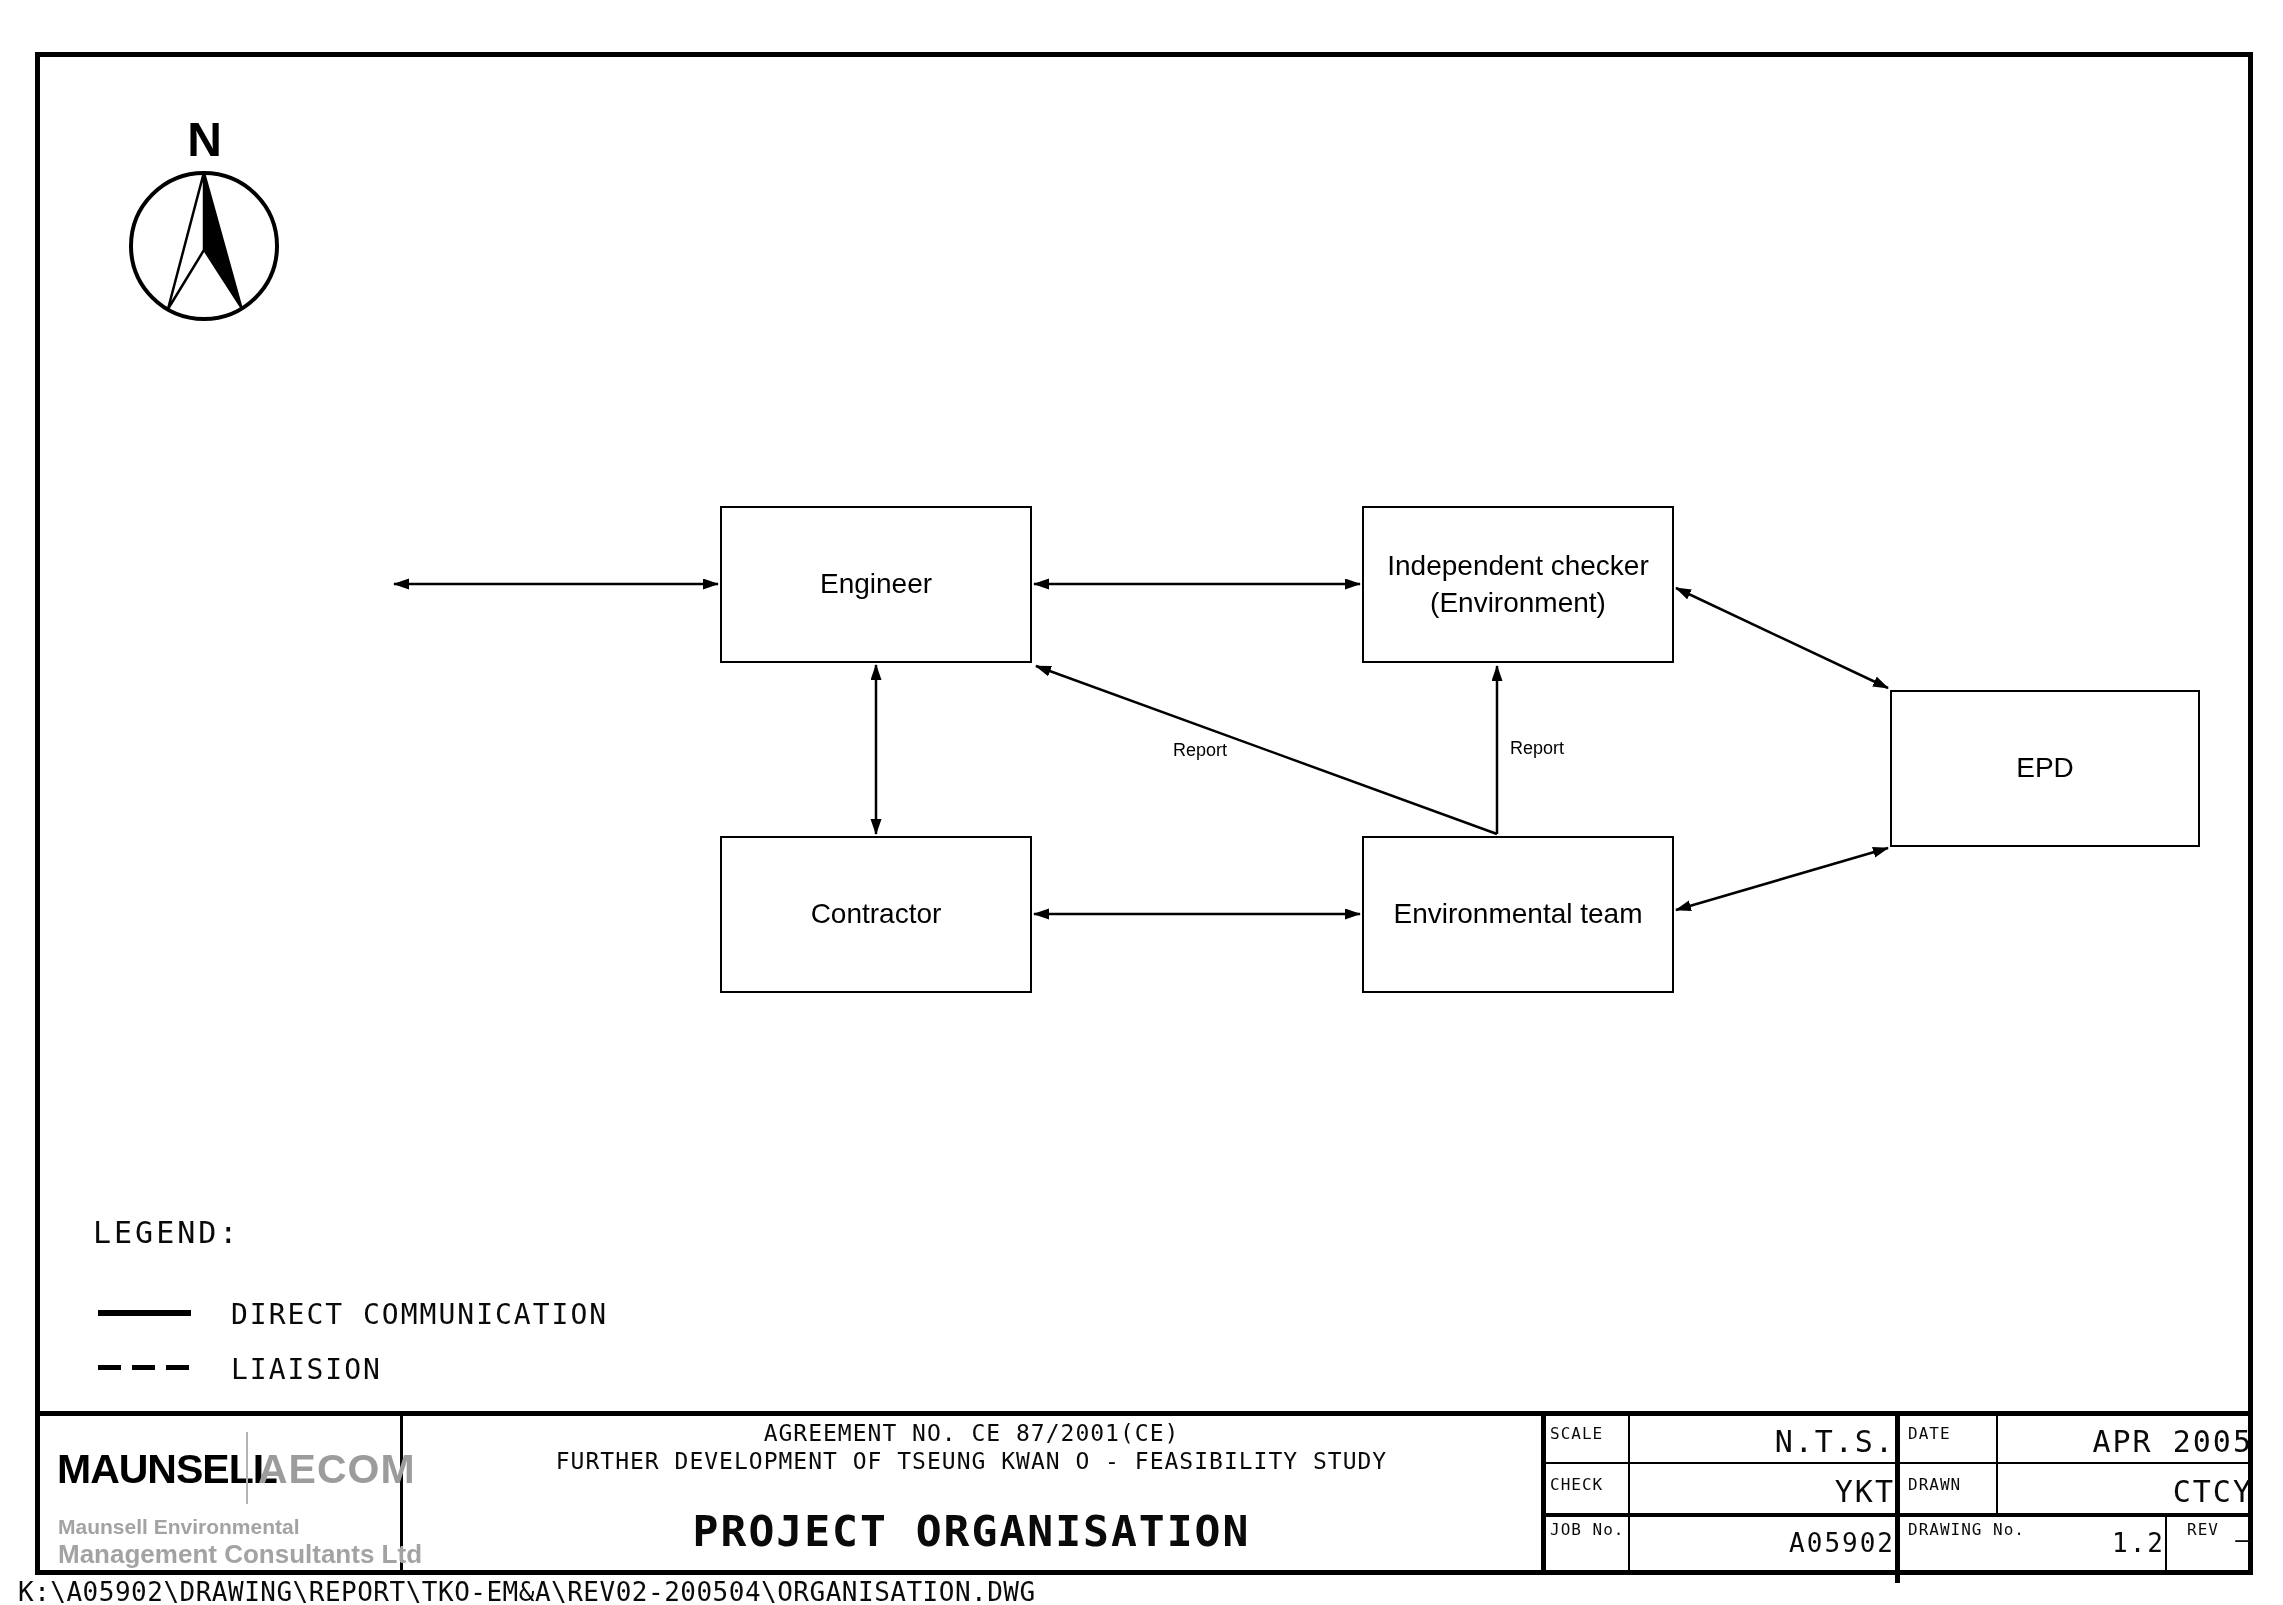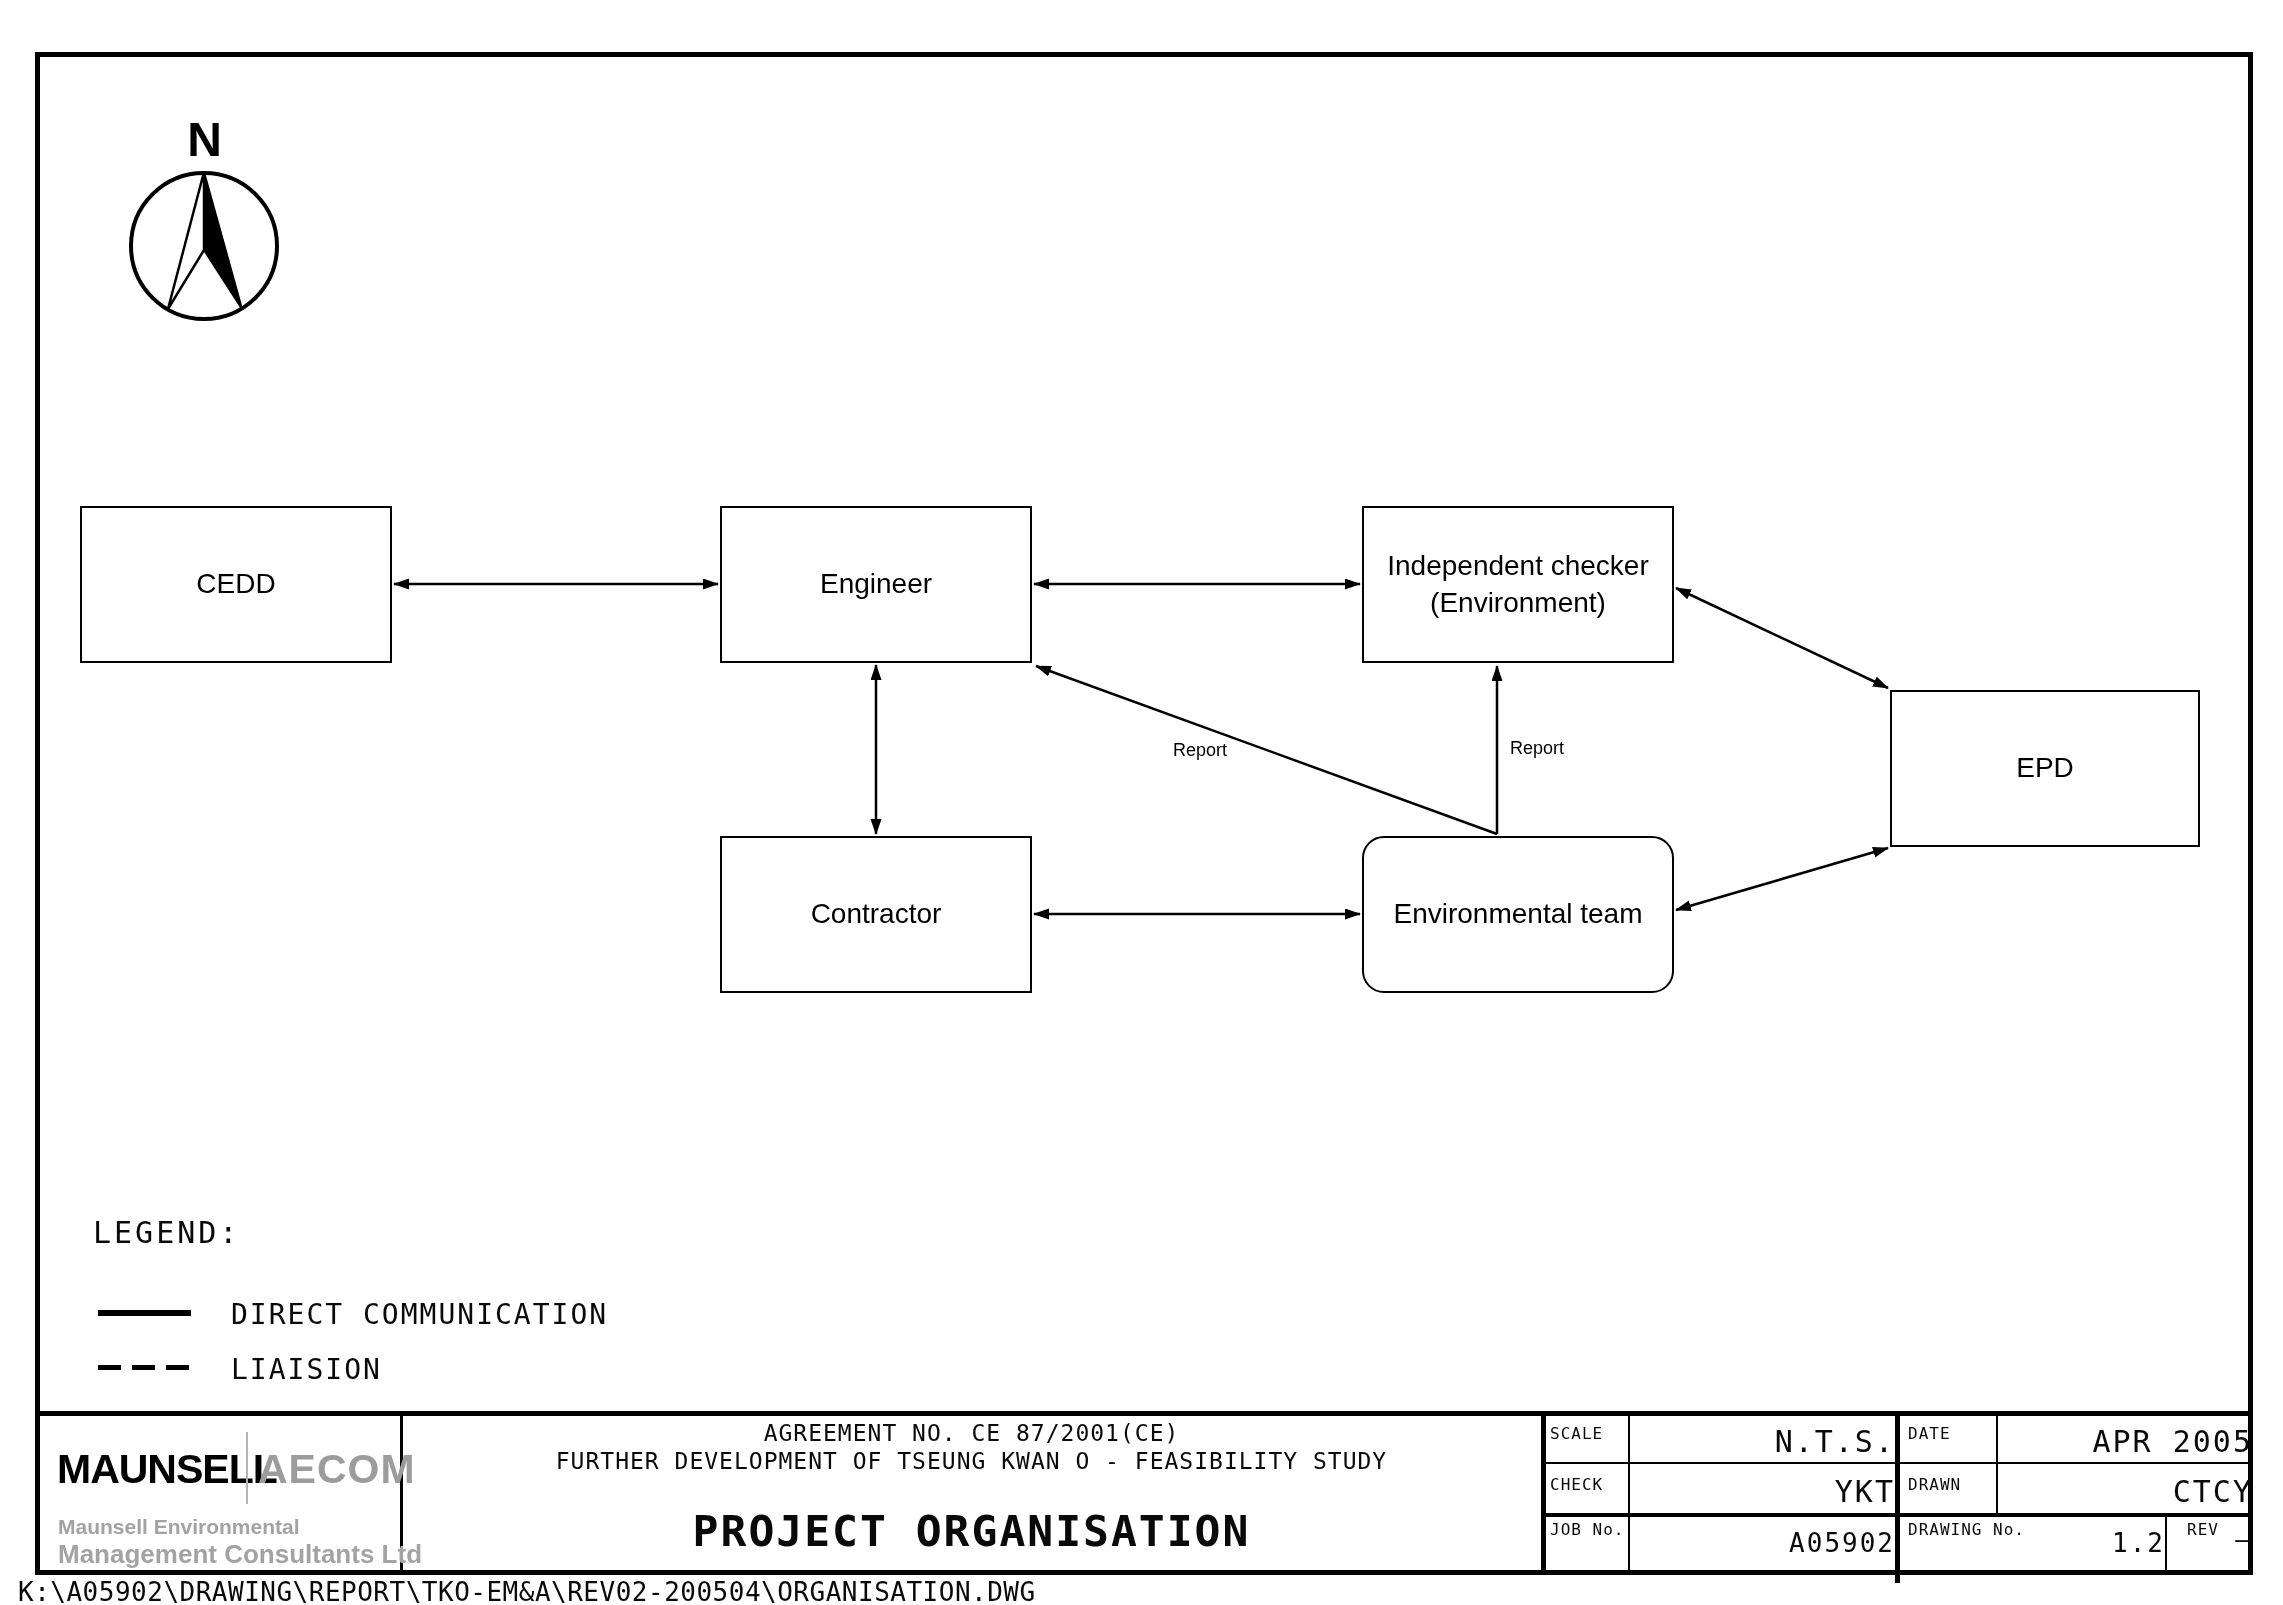--- a/index.html
+++ b/index.html
@@ -94,9 +94,6 @@
 
   <div id="compass-n">N</div>
 
-  <div class="node" id="node-cedd">
-    <span>CEDD</span>
-  </div>
   <div class="node" id="node-checker">
     <span>Independent checker
 (Environment)</span>

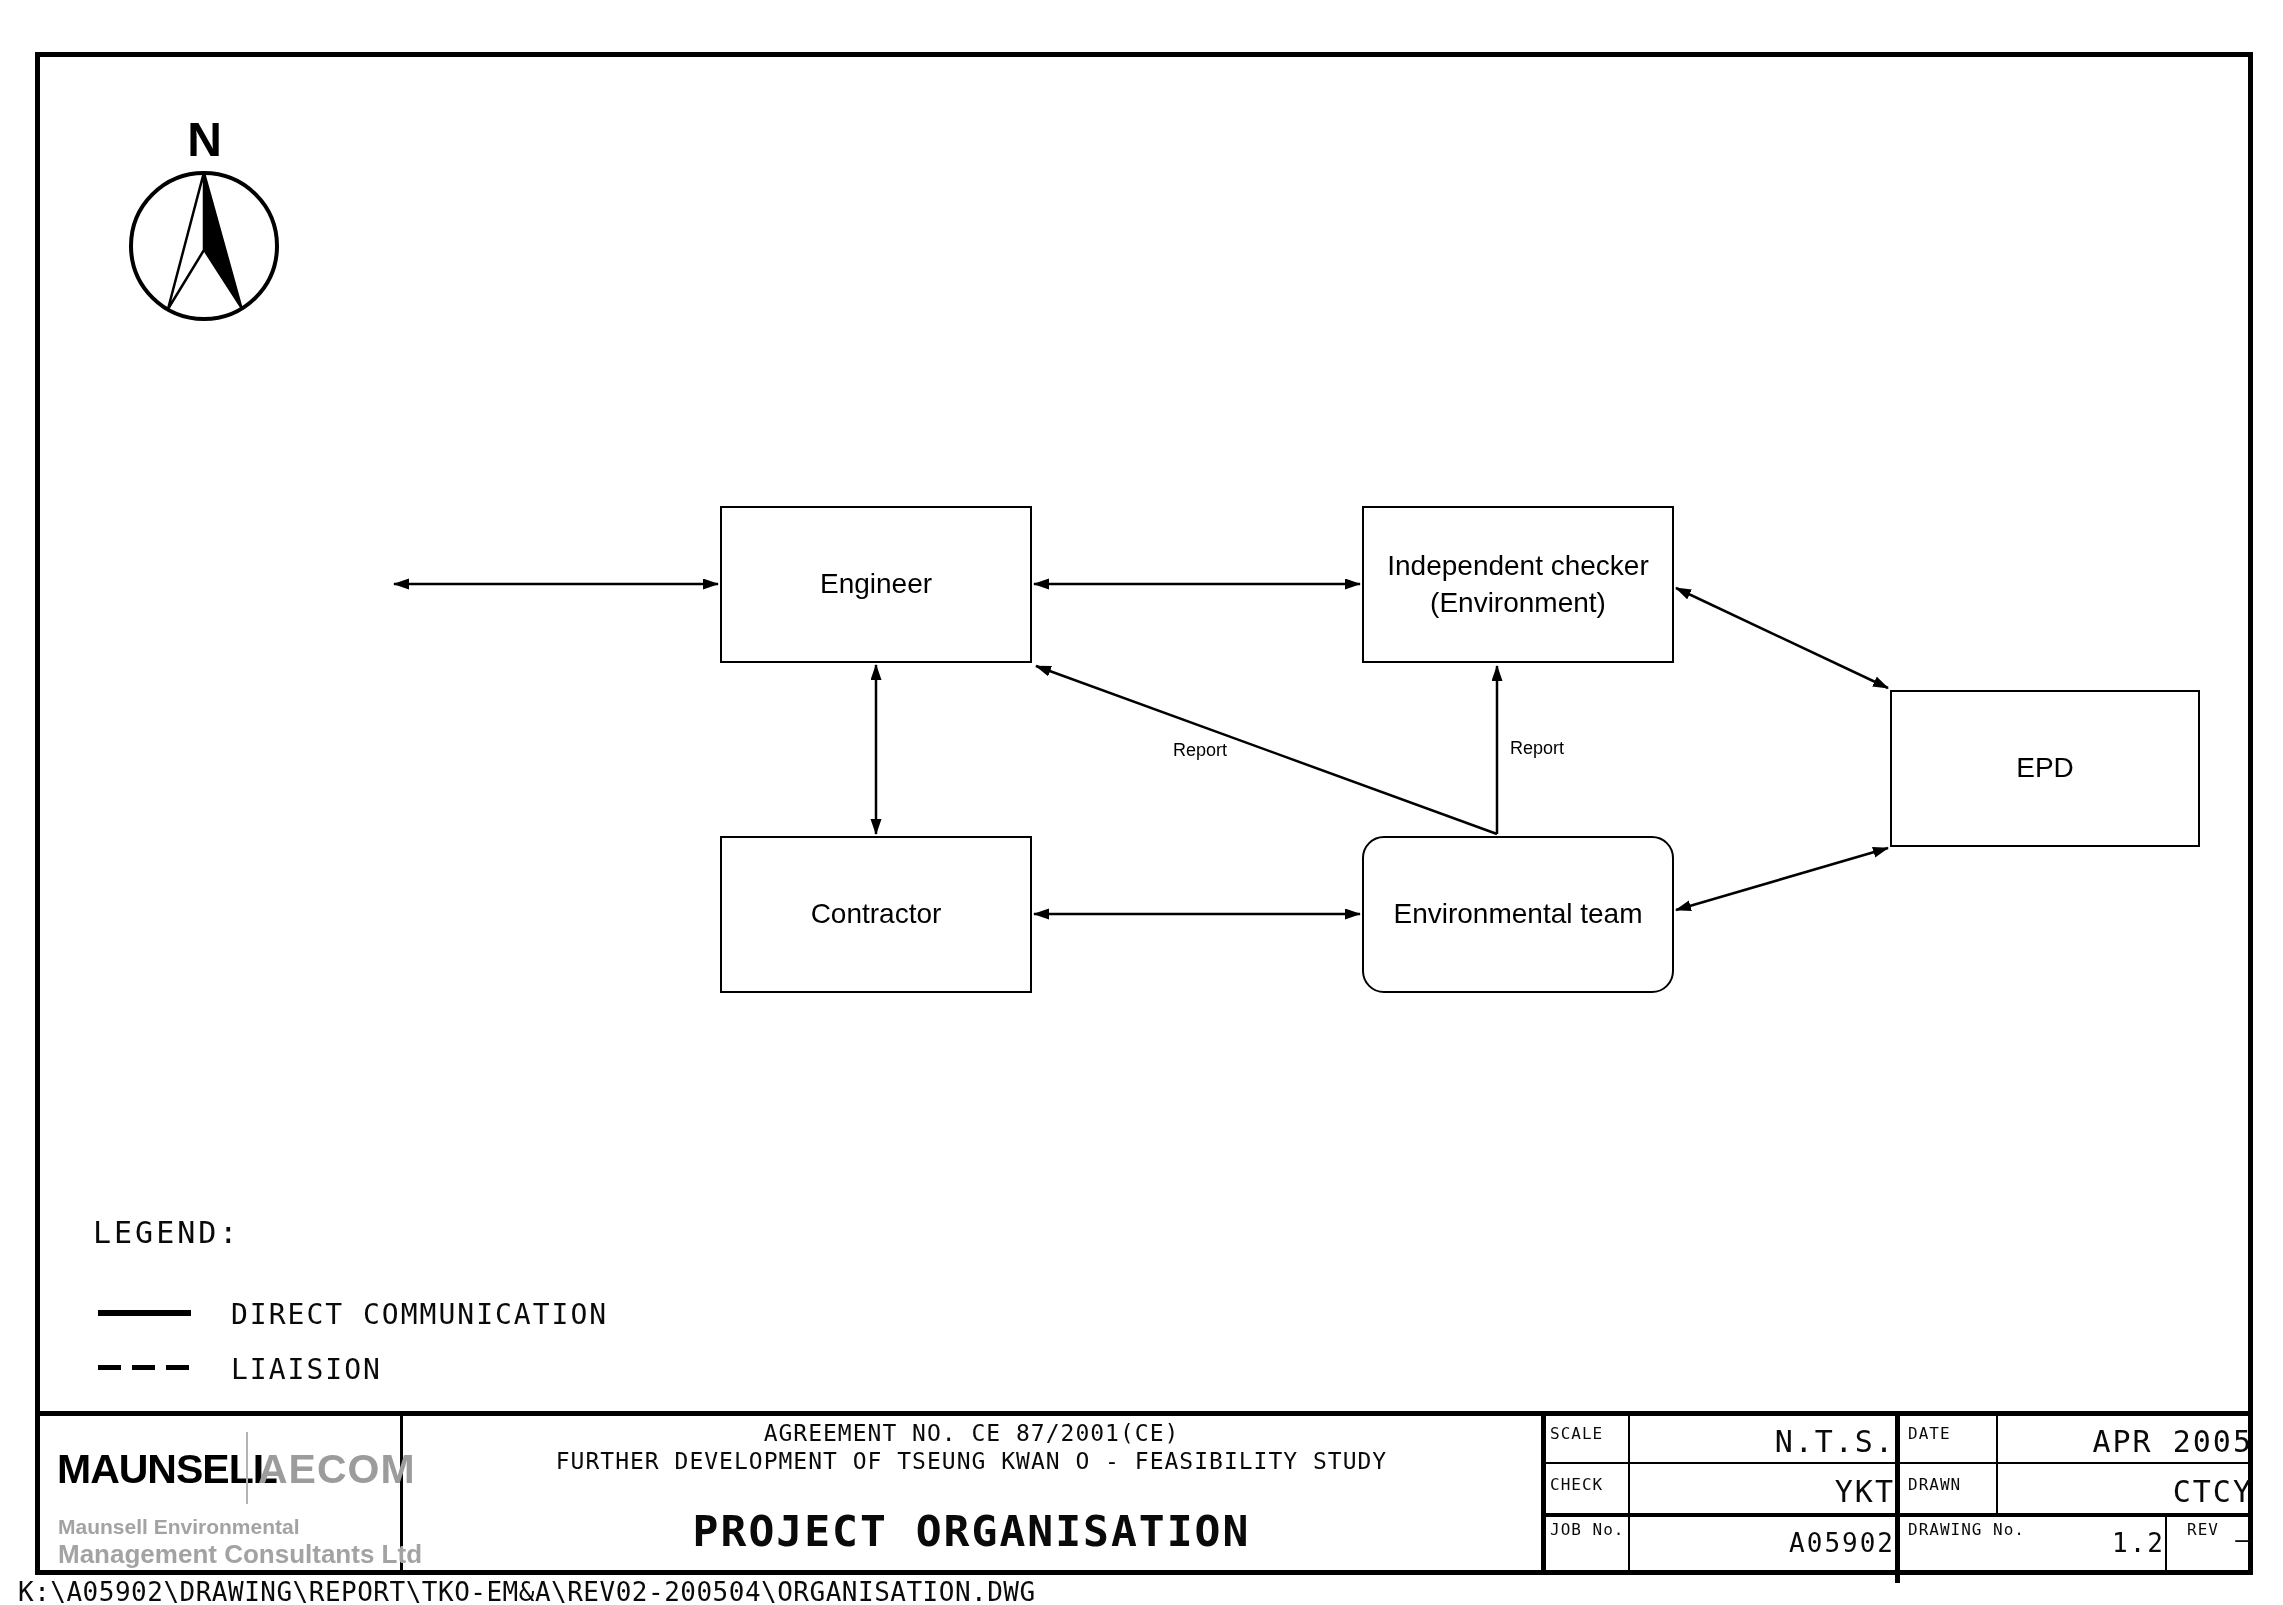--- a/index.html
+++ b/index.html
@@ -17,7 +17,7 @@
   #node-checker{left:1362px;top:506px;width:312px;height:157px;}
   #node-epd{left:1890px;top:690px;width:310px;height:157px;}
   #node-contractor{left:720px;top:836px;width:312px;height:157px;}
-  #node-team{left:1362px;top:836px;width:312px;height:157px;border-radius:22px;}
+  #node-team{left:1362px;top:836px;width:312px;height:157px;}
   
   #overlay{position:absolute;left:0;top:0;width:2283px;height:1605px;pointer-events:none;}
   .conn{stroke:#000;stroke-width:2.5;fill:none;}

